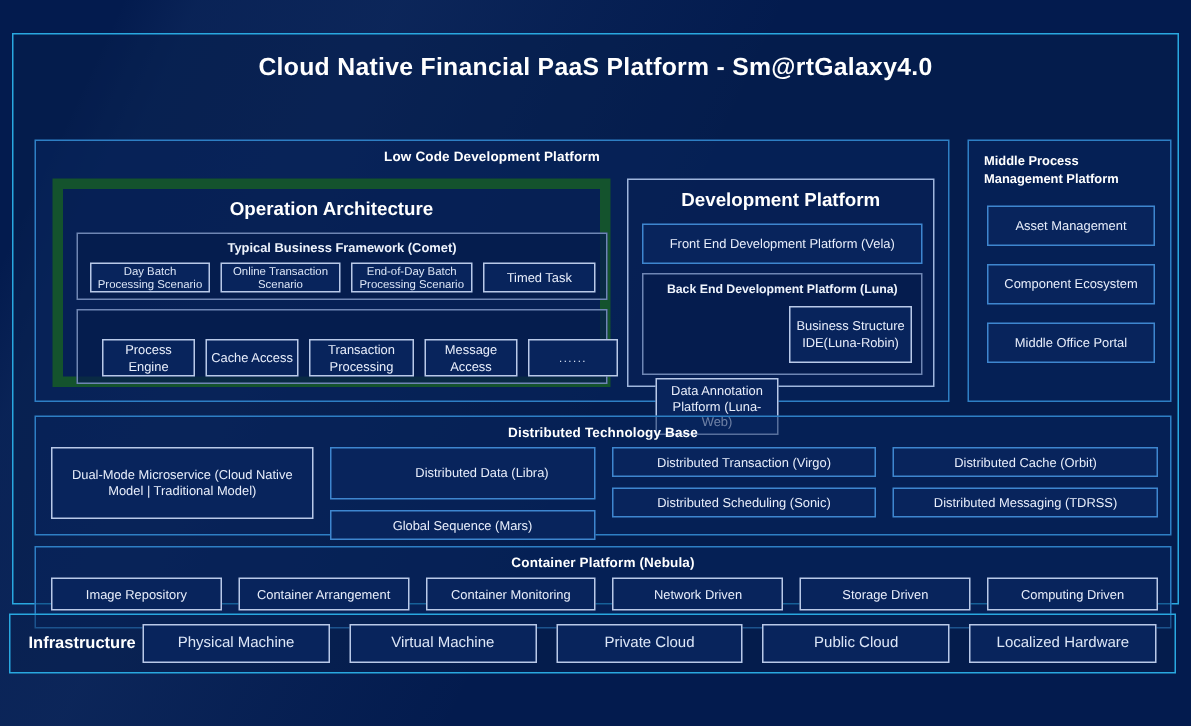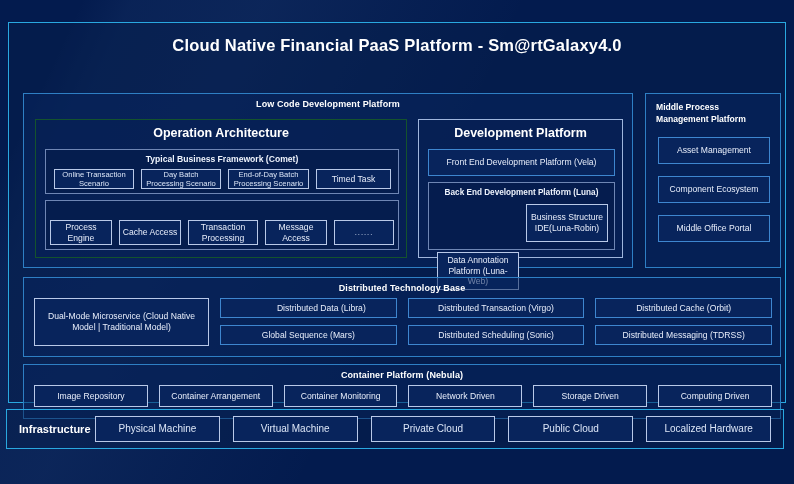--- a/index.html
+++ b/index.html
@@ -76,7 +76,7 @@
   
   #lowcode{left:14px;top:70px;width:610px;height:175px;}
   #opsarch{position:absolute;left:11px;top:25px;width:372px;height:139px;
-           box-sizing:border-box;border:1px solid #14532d;background:rgba(7,32,84,.6);}
+           box-sizing:border-box;border:7px solid #14532d;background:rgba(7,32,84,.6);}
   #opsarch .hdr{text-align:center;font-size:12.5px;font-weight:bold;padding-top:6px;color:#fff;}
   .subsec{
     position:absolute;box-sizing:border-box;

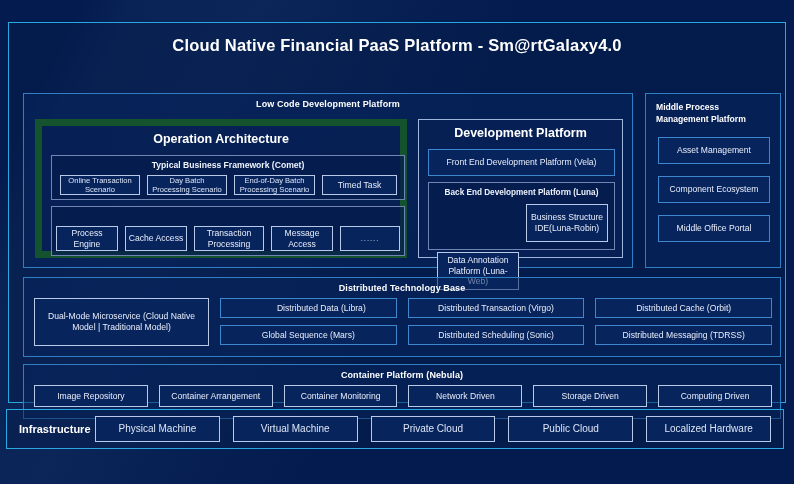--- a/index.html
+++ b/index.html
@@ -133,8 +133,8 @@
         <div class="subsec" id="tbf">
           <div class="hdr2">Typical Business Framework (Comet)</div>
           <div class="row" style="left:8px;top:19px;width:338px;">
+            <div class="card" style="width:80px;height:20px;">Day Batch Processing Scenario</div>
             <div class="card" style="width:80px;height:20px;">Online Transaction Scenario</div>
-            <div class="card" style="width:80px;height:20px;">Day Batch Processing Scenario</div>
             <div class="card" style="width:81px;height:20px;">End-of-Day Batch Processing Scenario</div>
             <div class="card lg" style="width:75px;height:20px;">Timed Task</div>
           </div>

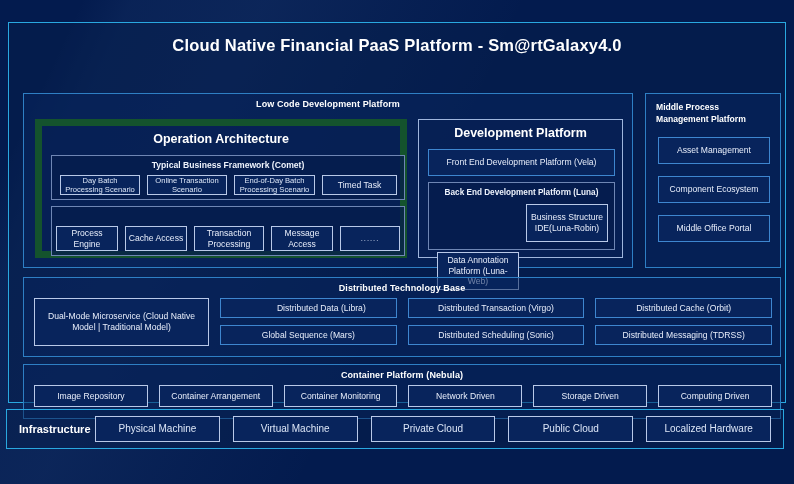--- a/index.html
+++ b/index.html
@@ -141,7 +141,7 @@
         </div>
 
         <div class="subsec" id="ccw">
-          <div class="row" style="left:4px;top:19px;width:374px;border-radius:12px;">
+          <div class="row" style="left:16px;top:19px;width:374px;border-radius:12px;">
             <div class="card lg" style="width:62px;height:25px;">Process Engine</div>
             <div class="card lg" style="width:62px;height:25px;">Cache Access</div>
             <div class="card lg" style="width:70px;height:25px;">Transaction Processing</div>

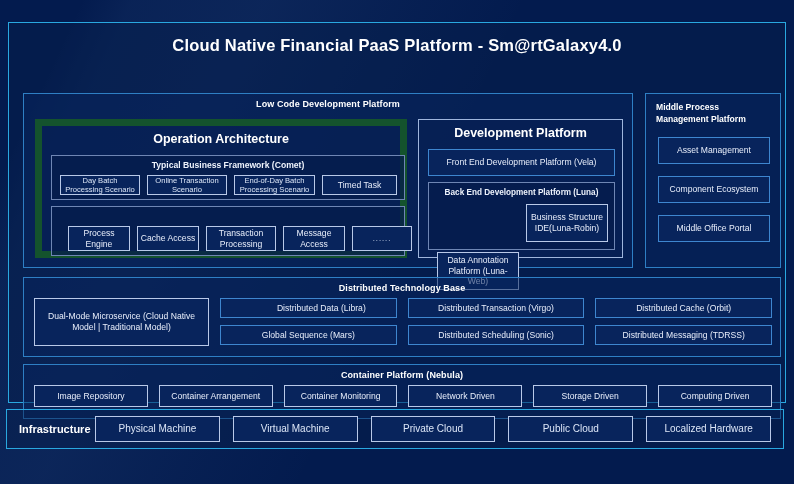--- a/index.html
+++ b/index.html
@@ -179,7 +179,7 @@
         <div class="card lg" style="width:175px;height:48px;">Dual-Mode Microservice (Cloud Native Model | Traditional Model)</div>
         <div style="flex:1;display:flex;gap:11px;">
           <div style="flex:1;display:flex;flex-direction:column;gap:7px;">
-            <div class="card lg blue-b" style="height:20px;padding-left:28px;">Distributed Data (Libra)</div>
+            <div class="card lg blue-b" style="height:35px;padding-left:28px;">Distributed Data (Libra)</div>
             <div class="card lg blue-b" style="height:20px;">Global Sequence (Mars)</div>
           </div>
           <div style="flex:1;display:flex;flex-direction:column;gap:7px;">

